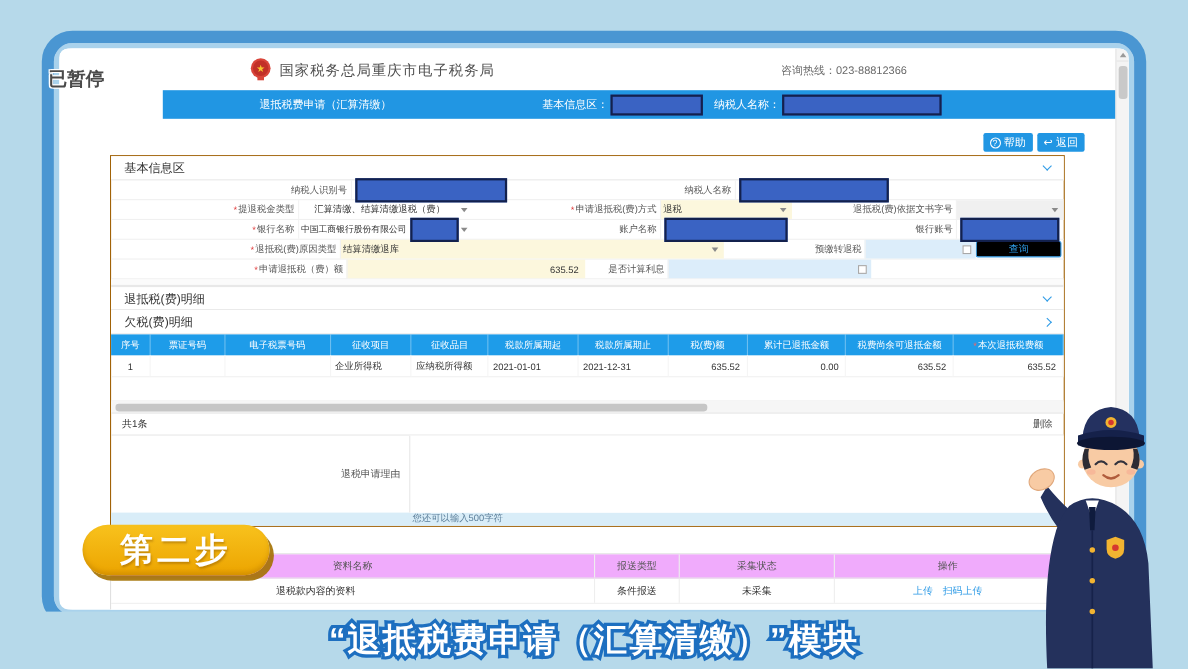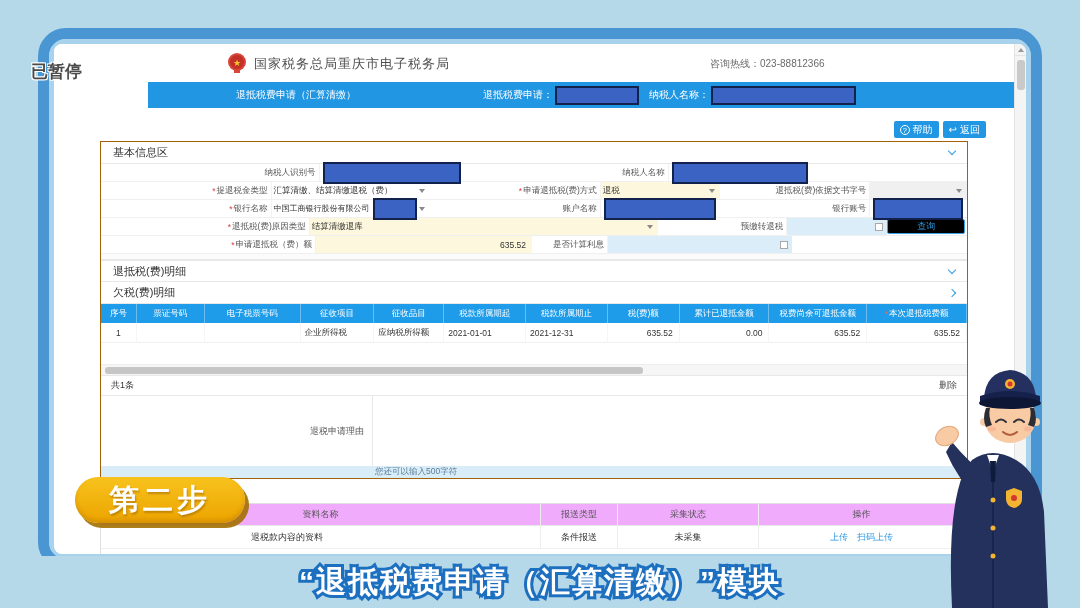--- a/index.html
+++ b/index.html
@@ -106,7 +106,7 @@
   .vthumb { position:absolute; top:16px; left:2px; width:8px; height:30px; background:#c9c9c9; border-radius:3px; }
 
   
-  .paused { position:absolute; left:31px; top:60px; font-size:17px; font-weight:bold; color:#4a4a4a; z-index:9;
+  .paused { position:absolute; left:44px; top:60px; font-size:17px; font-weight:bold; color:#4a4a4a; z-index:9;
             text-shadow:-1px -1px 0 #fff, 1px -1px 0 #fff, -1px 1px 0 #fff, 1px 1px 0 #fff; }
   .badge { position:absolute; left:75px; top:477px; width:170px; height:46px; z-index:8;
            background:linear-gradient(180deg,#f8c21d,#eca400); border-radius:24px;

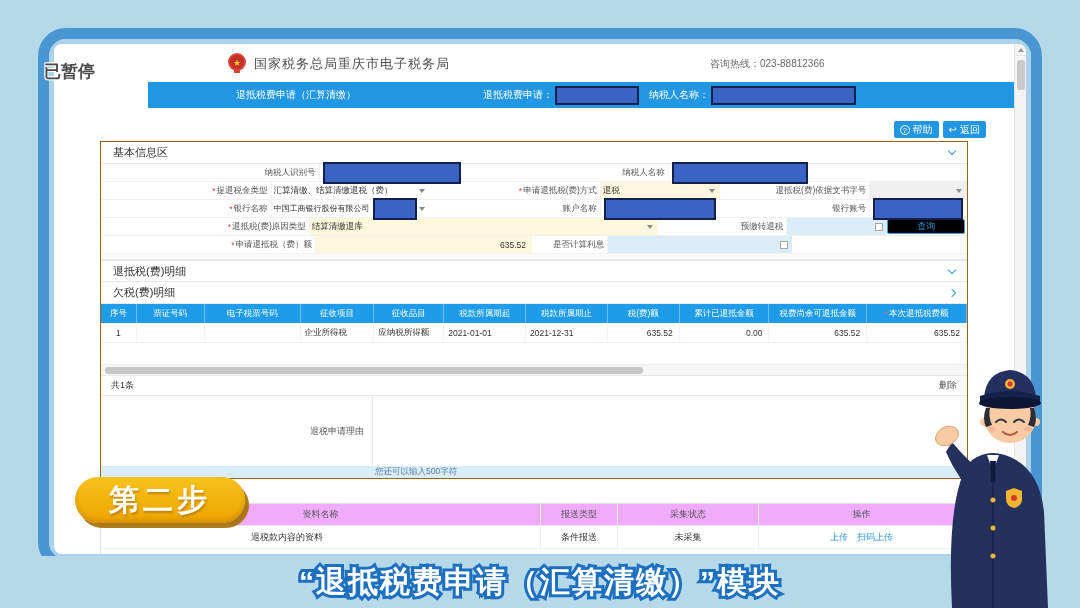--- a/index.html
+++ b/index.html
@@ -140,7 +140,7 @@
       <div class="navbar">
         <span class="nav-title">退抵税费申请（汇算清缴）</span>
         <span class="nav-spacer"></span>
-        <span>退抵税费申请：</span>
+        <span>基本信息区：</span>
         <span class="redact nav-redact1"></span>
         <span>纳税人名称：</span>
         <span class="redact nav-redact2"></span>

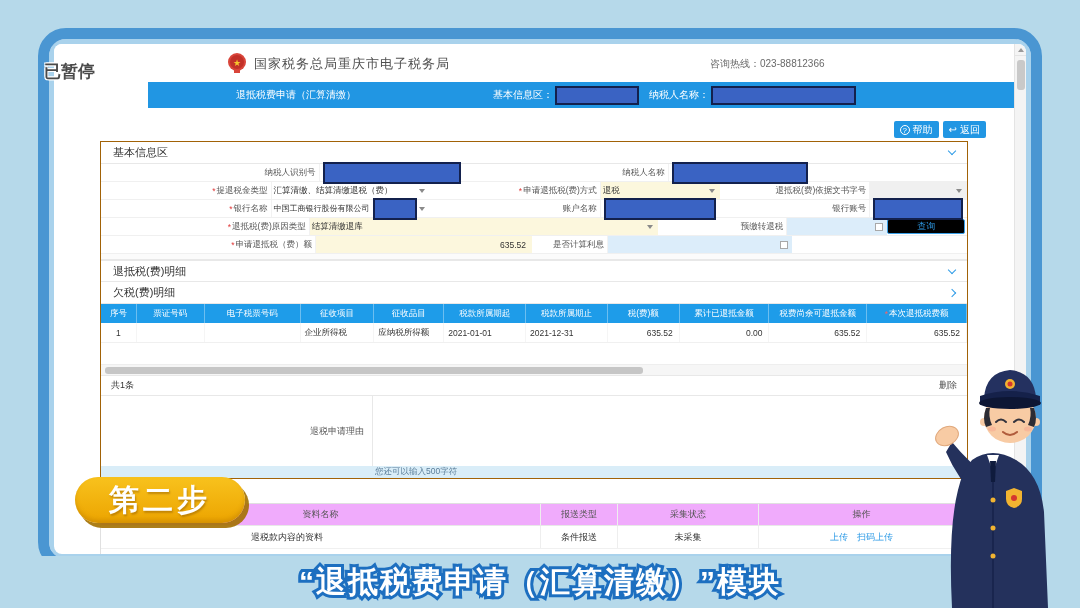--- a/index.html
+++ b/index.html
@@ -185,7 +185,7 @@
               <span>提退税金类型</span>
             </div>
           <div class="fv" style="width:160px">
-              <span style="margin-left:2px">汇算清缴、结算清缴退税（费）</span>
+              <span style="margin-left:14px">汇算清缴、结算清缴退税（费）</span>
               <i class="caret"></i>
             </div>
           <div class="fl" style="width:170px">

